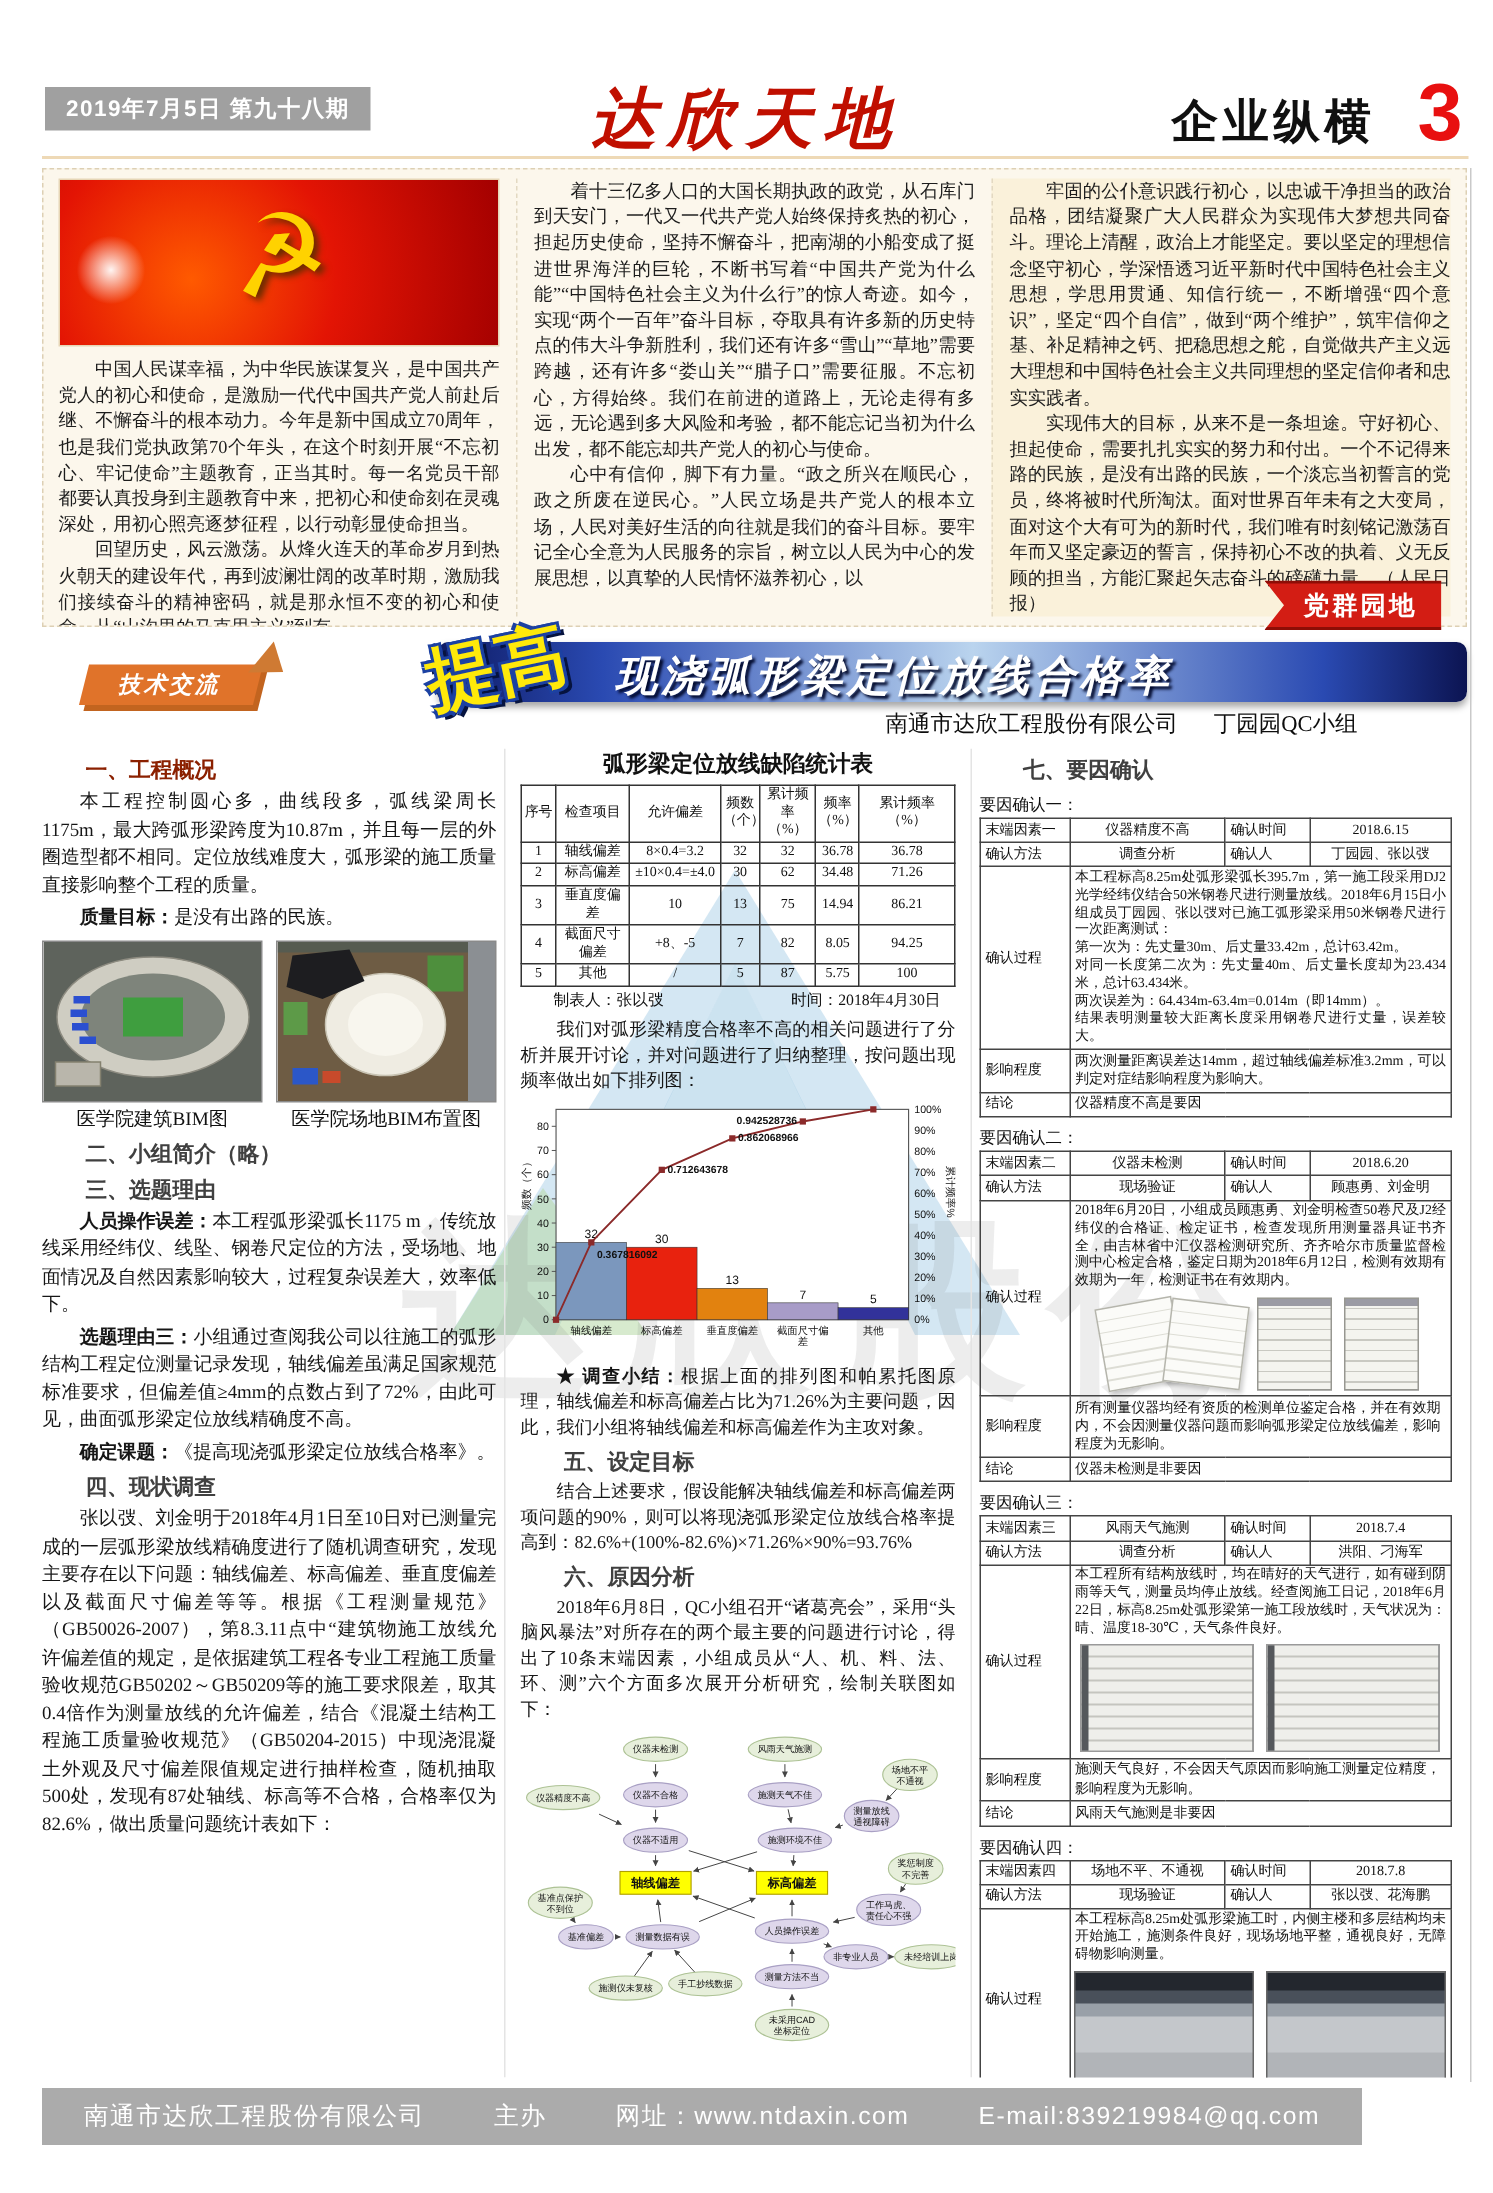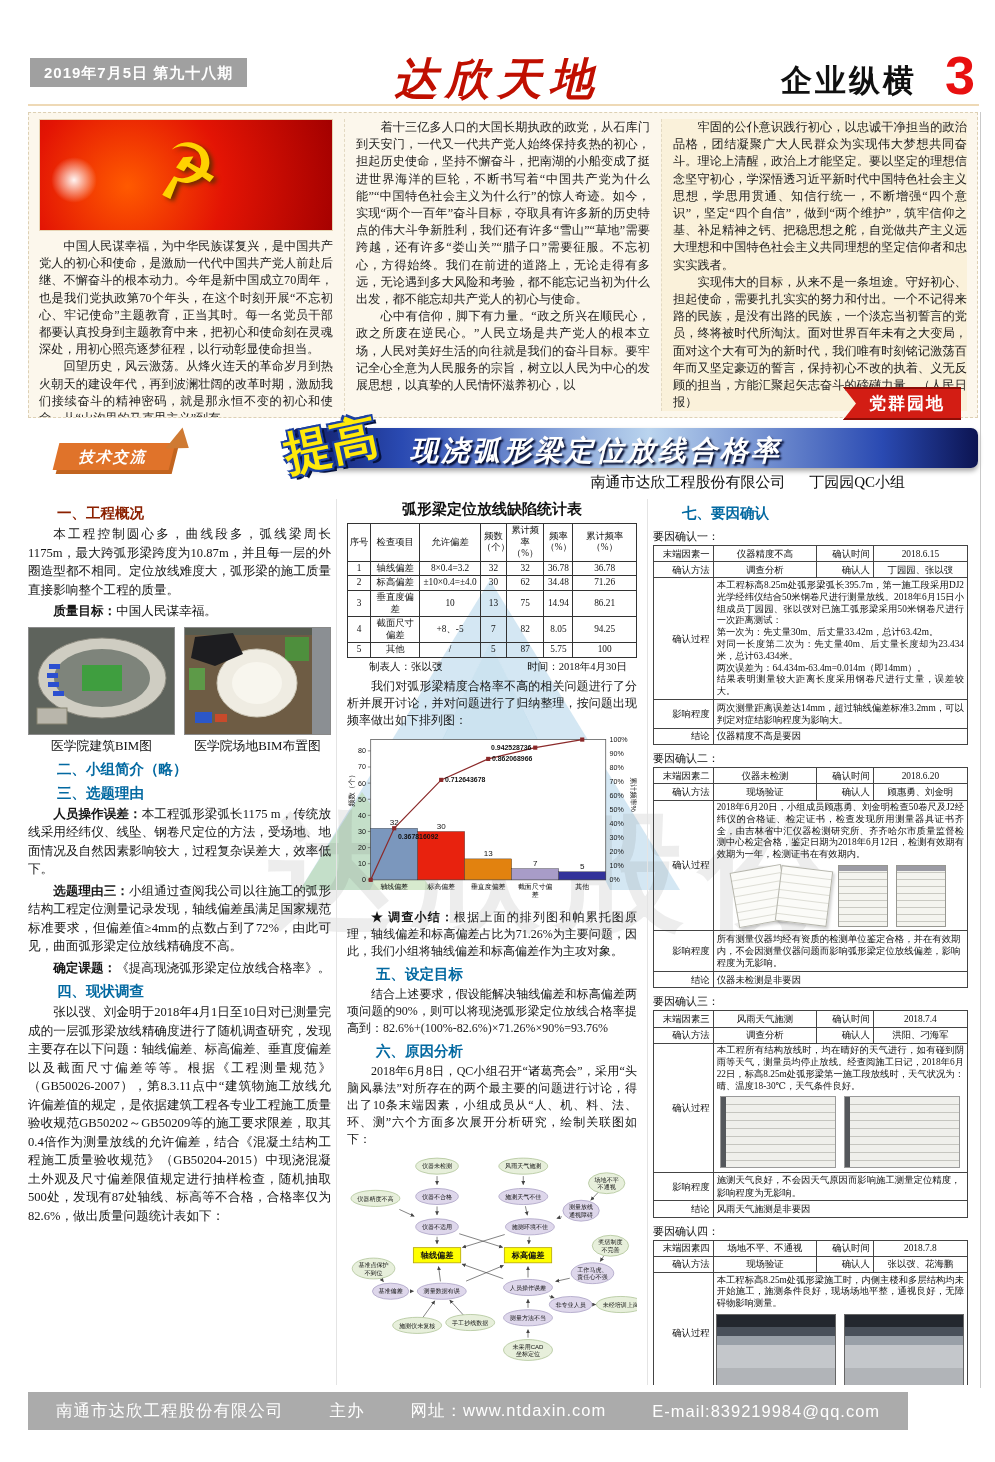--- a/index.html
+++ b/index.html
@@ -54,7 +54,7 @@
   .mcol3{width:315px}
   .h{font-weight:bold;font-size:14.5px;margin:5px 0 2px;text-indent:2em}
   .h-red{color:#8b2000}
-  .h-blue{color:#0369a1}
+  .h-blue{color:#404040}
   p.body{margin:0 0 3px;font-size:12.6px;line-height:1.47;text-align:justify;text-indent:2em;color:#161616}
   .mcol2 p.body{font-size:12px;line-height:1.42}
   .mcol3 p.body{font-size:12.2px;line-height:1.42}

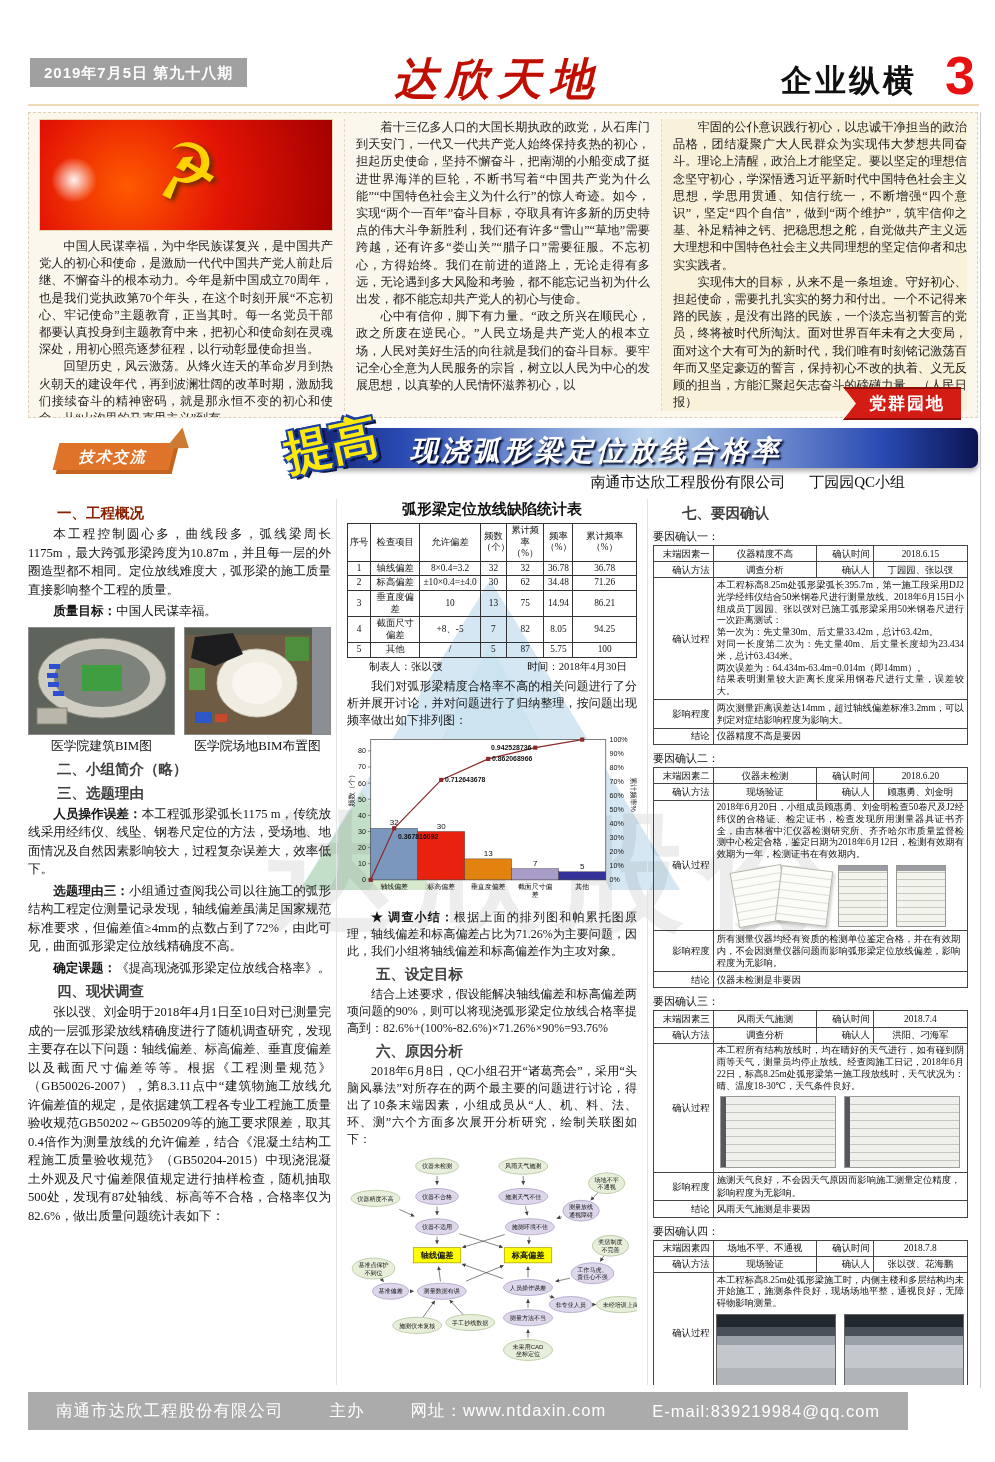--- a/index.html
+++ b/index.html
@@ -74,7 +74,7 @@
   .confirm-label{font-size:11px;margin:6px 0 1px}
   table.confirm{width:100%;border-collapse:collapse;font-size:9.4px;table-layout:fixed;color:#101010}
   .confirm td{border:1px solid #444;padding:1.5px 3px;vertical-align:middle;line-height:1.3}
-  .confirm .lab{text-align:right}
+  .confirm .lab{text-align:left}
   .confirm .val{text-align:center}
   .process-text{white-space:pre-line;text-align:justify;line-height:1.27;font-size:9.3px}
   .photos{display:flex;gap:8px;justify-content:center;align-items:center;margin:4px 0 2px}

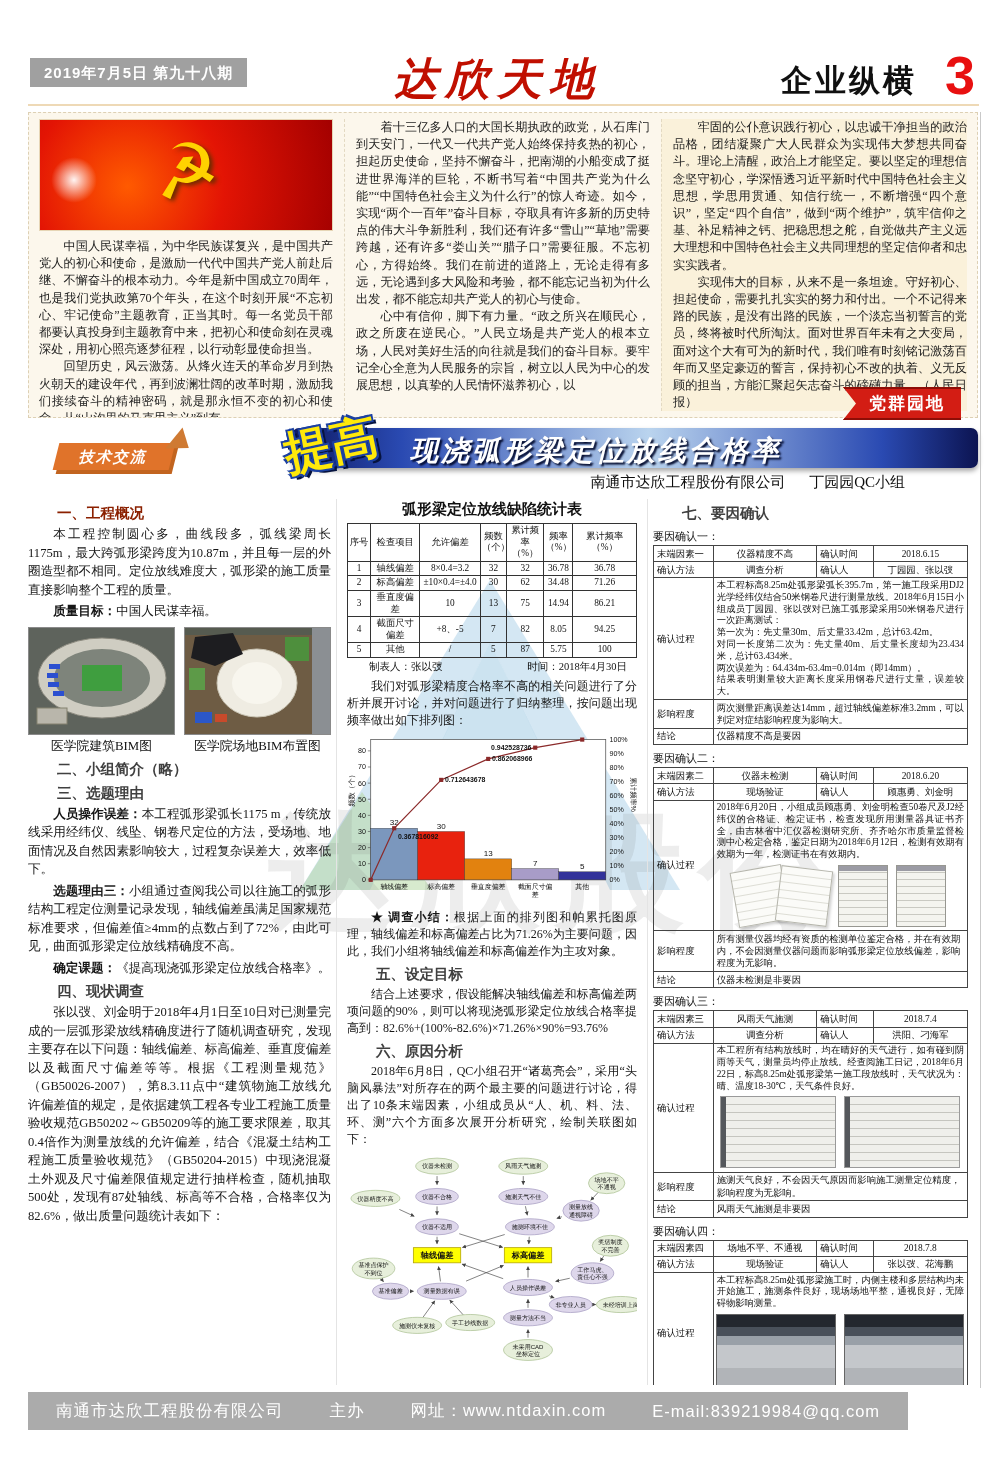--- a/index.html
+++ b/index.html
@@ -148,7 +148,7 @@
   <div class="mcol1">
     <div class="h h-red">一、工程概况</div>
     <p class="body">本工程控制圆心多，曲线段多，弧线梁周长1175m，最大跨弧形梁跨度为10.87m，并且每一层的外圈造型都不相同。定位放线难度大，弧形梁的施工质量直接影响整个工程的质量。</p>
-    <p class="body"><b>质量目标：</b><span>中国人民谋幸福。</span></p>
+    <p class="body"><b>质量目标：</b><span>是没有出路的民族。</span></p>
     <div class="bim-row">
       <div class="bim">
         <svg width="147" height="106" viewBox="0 0 147 106">

